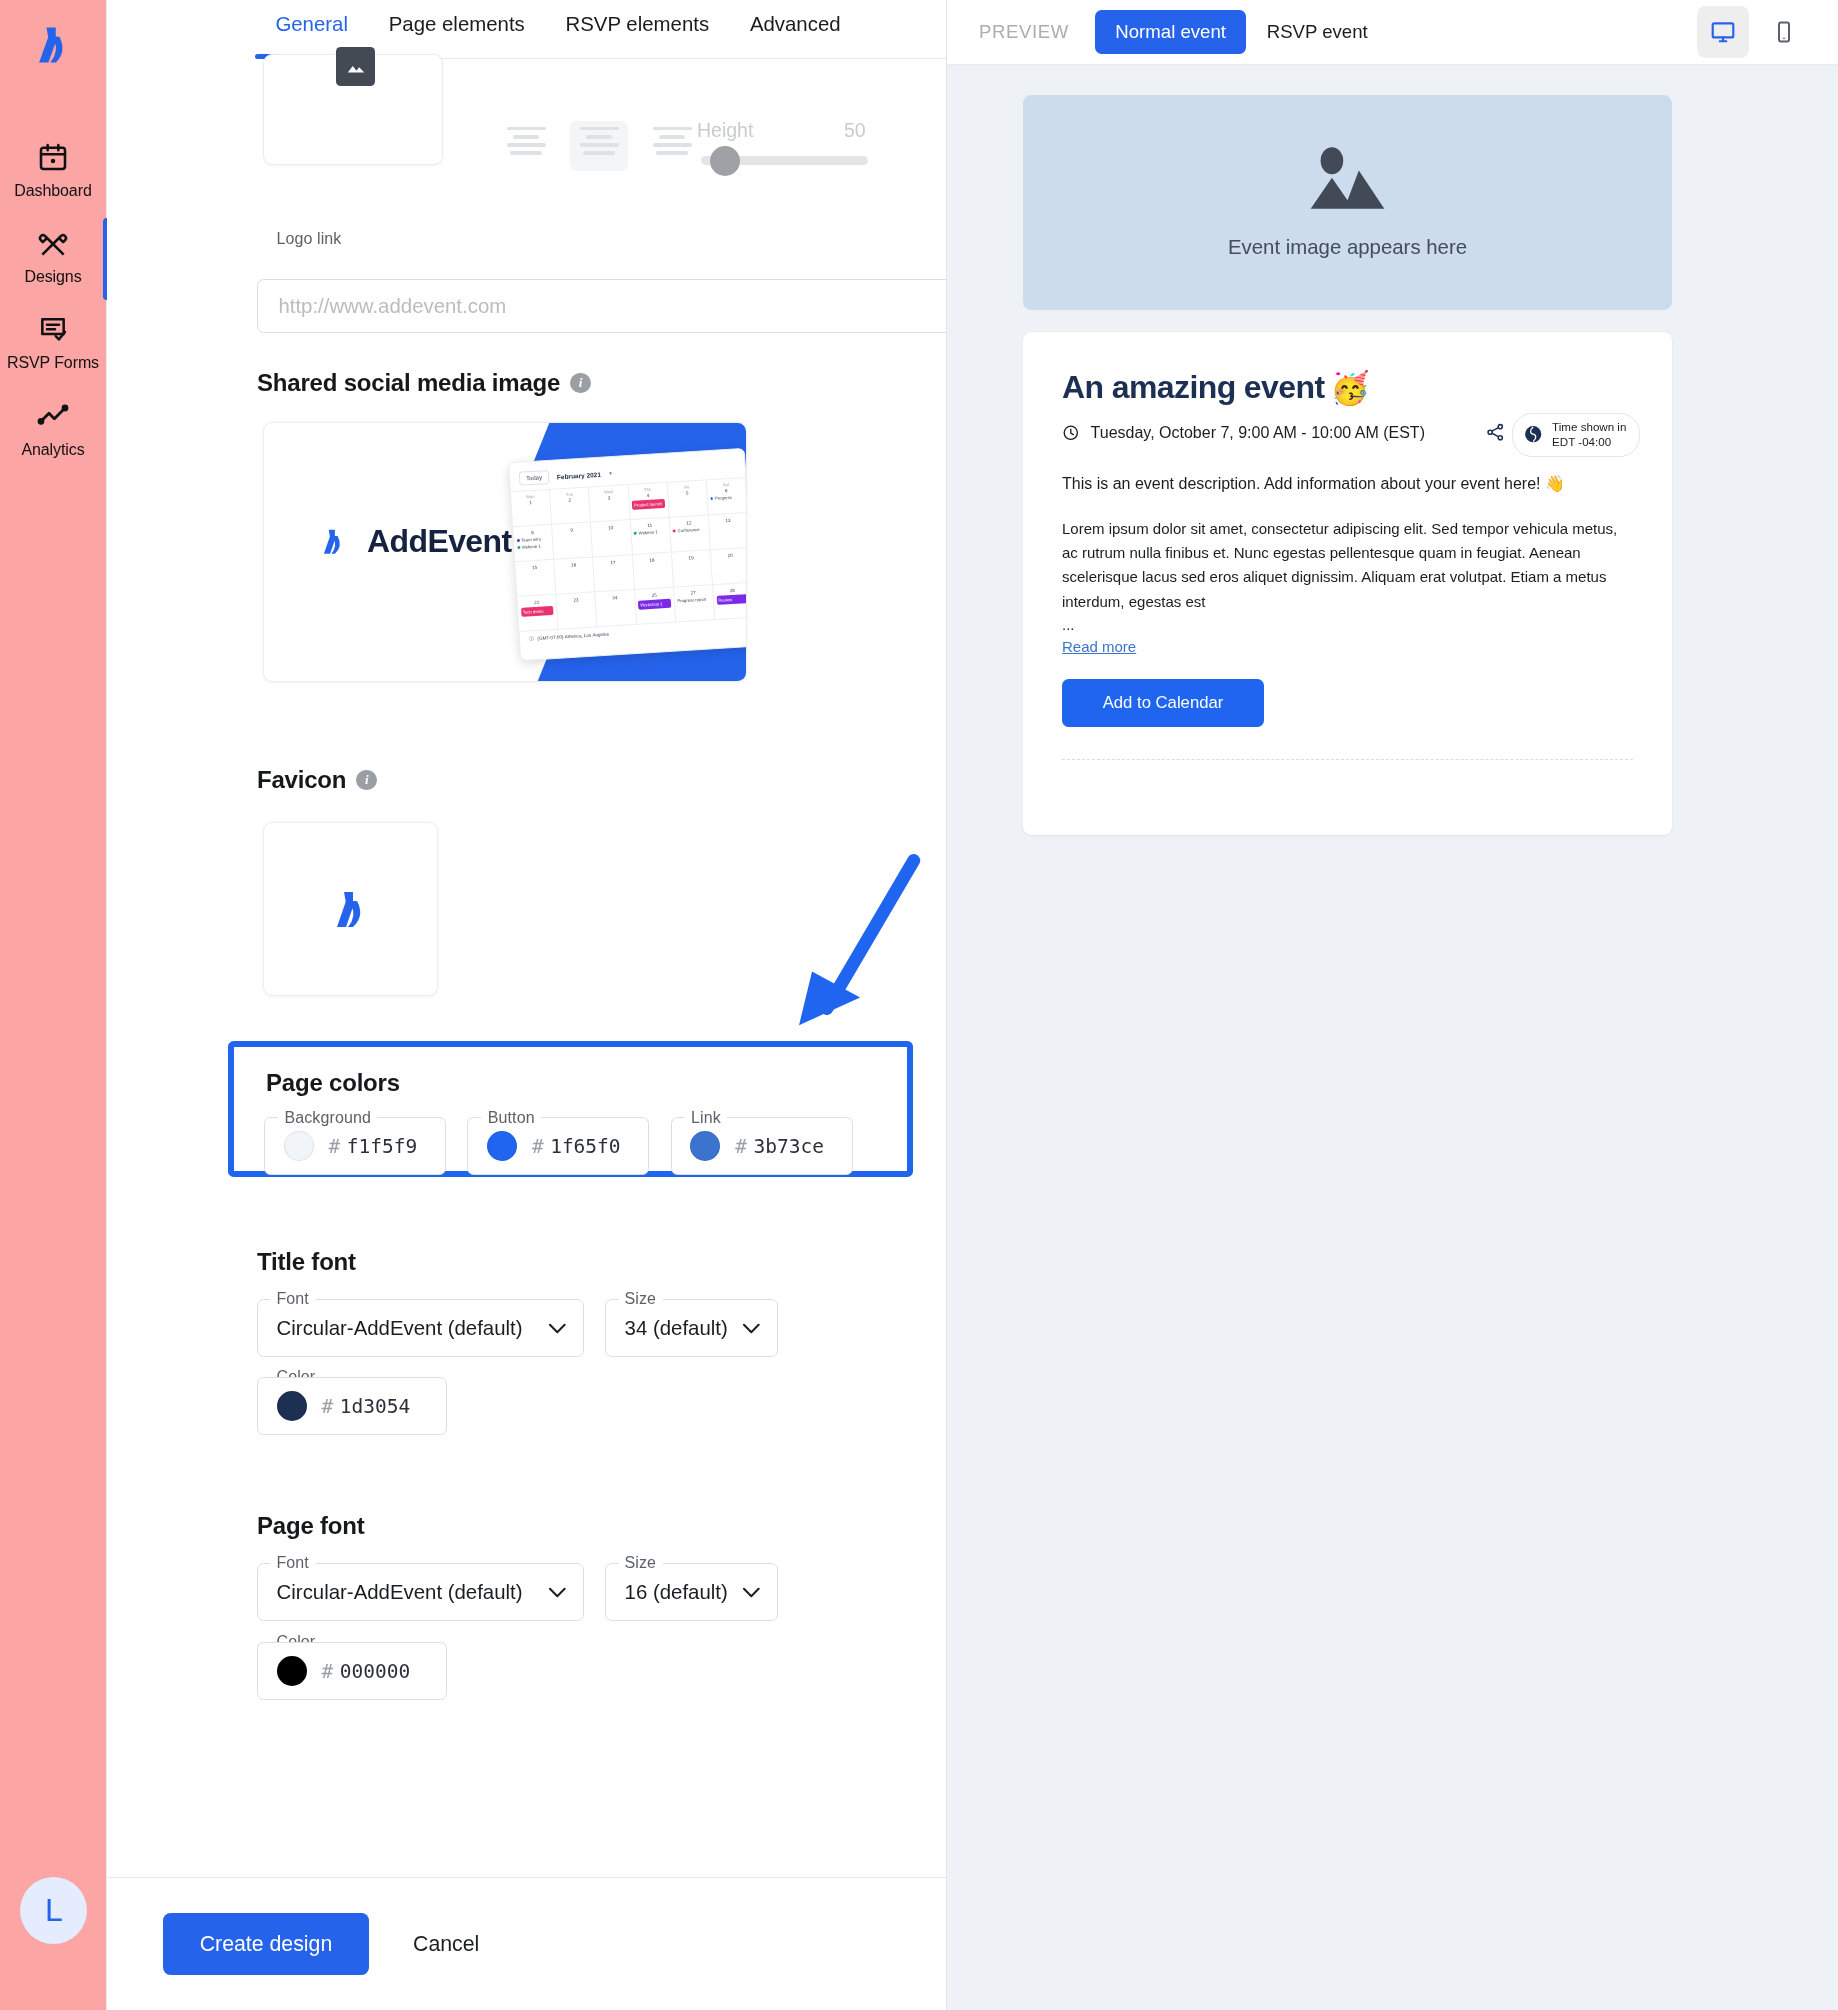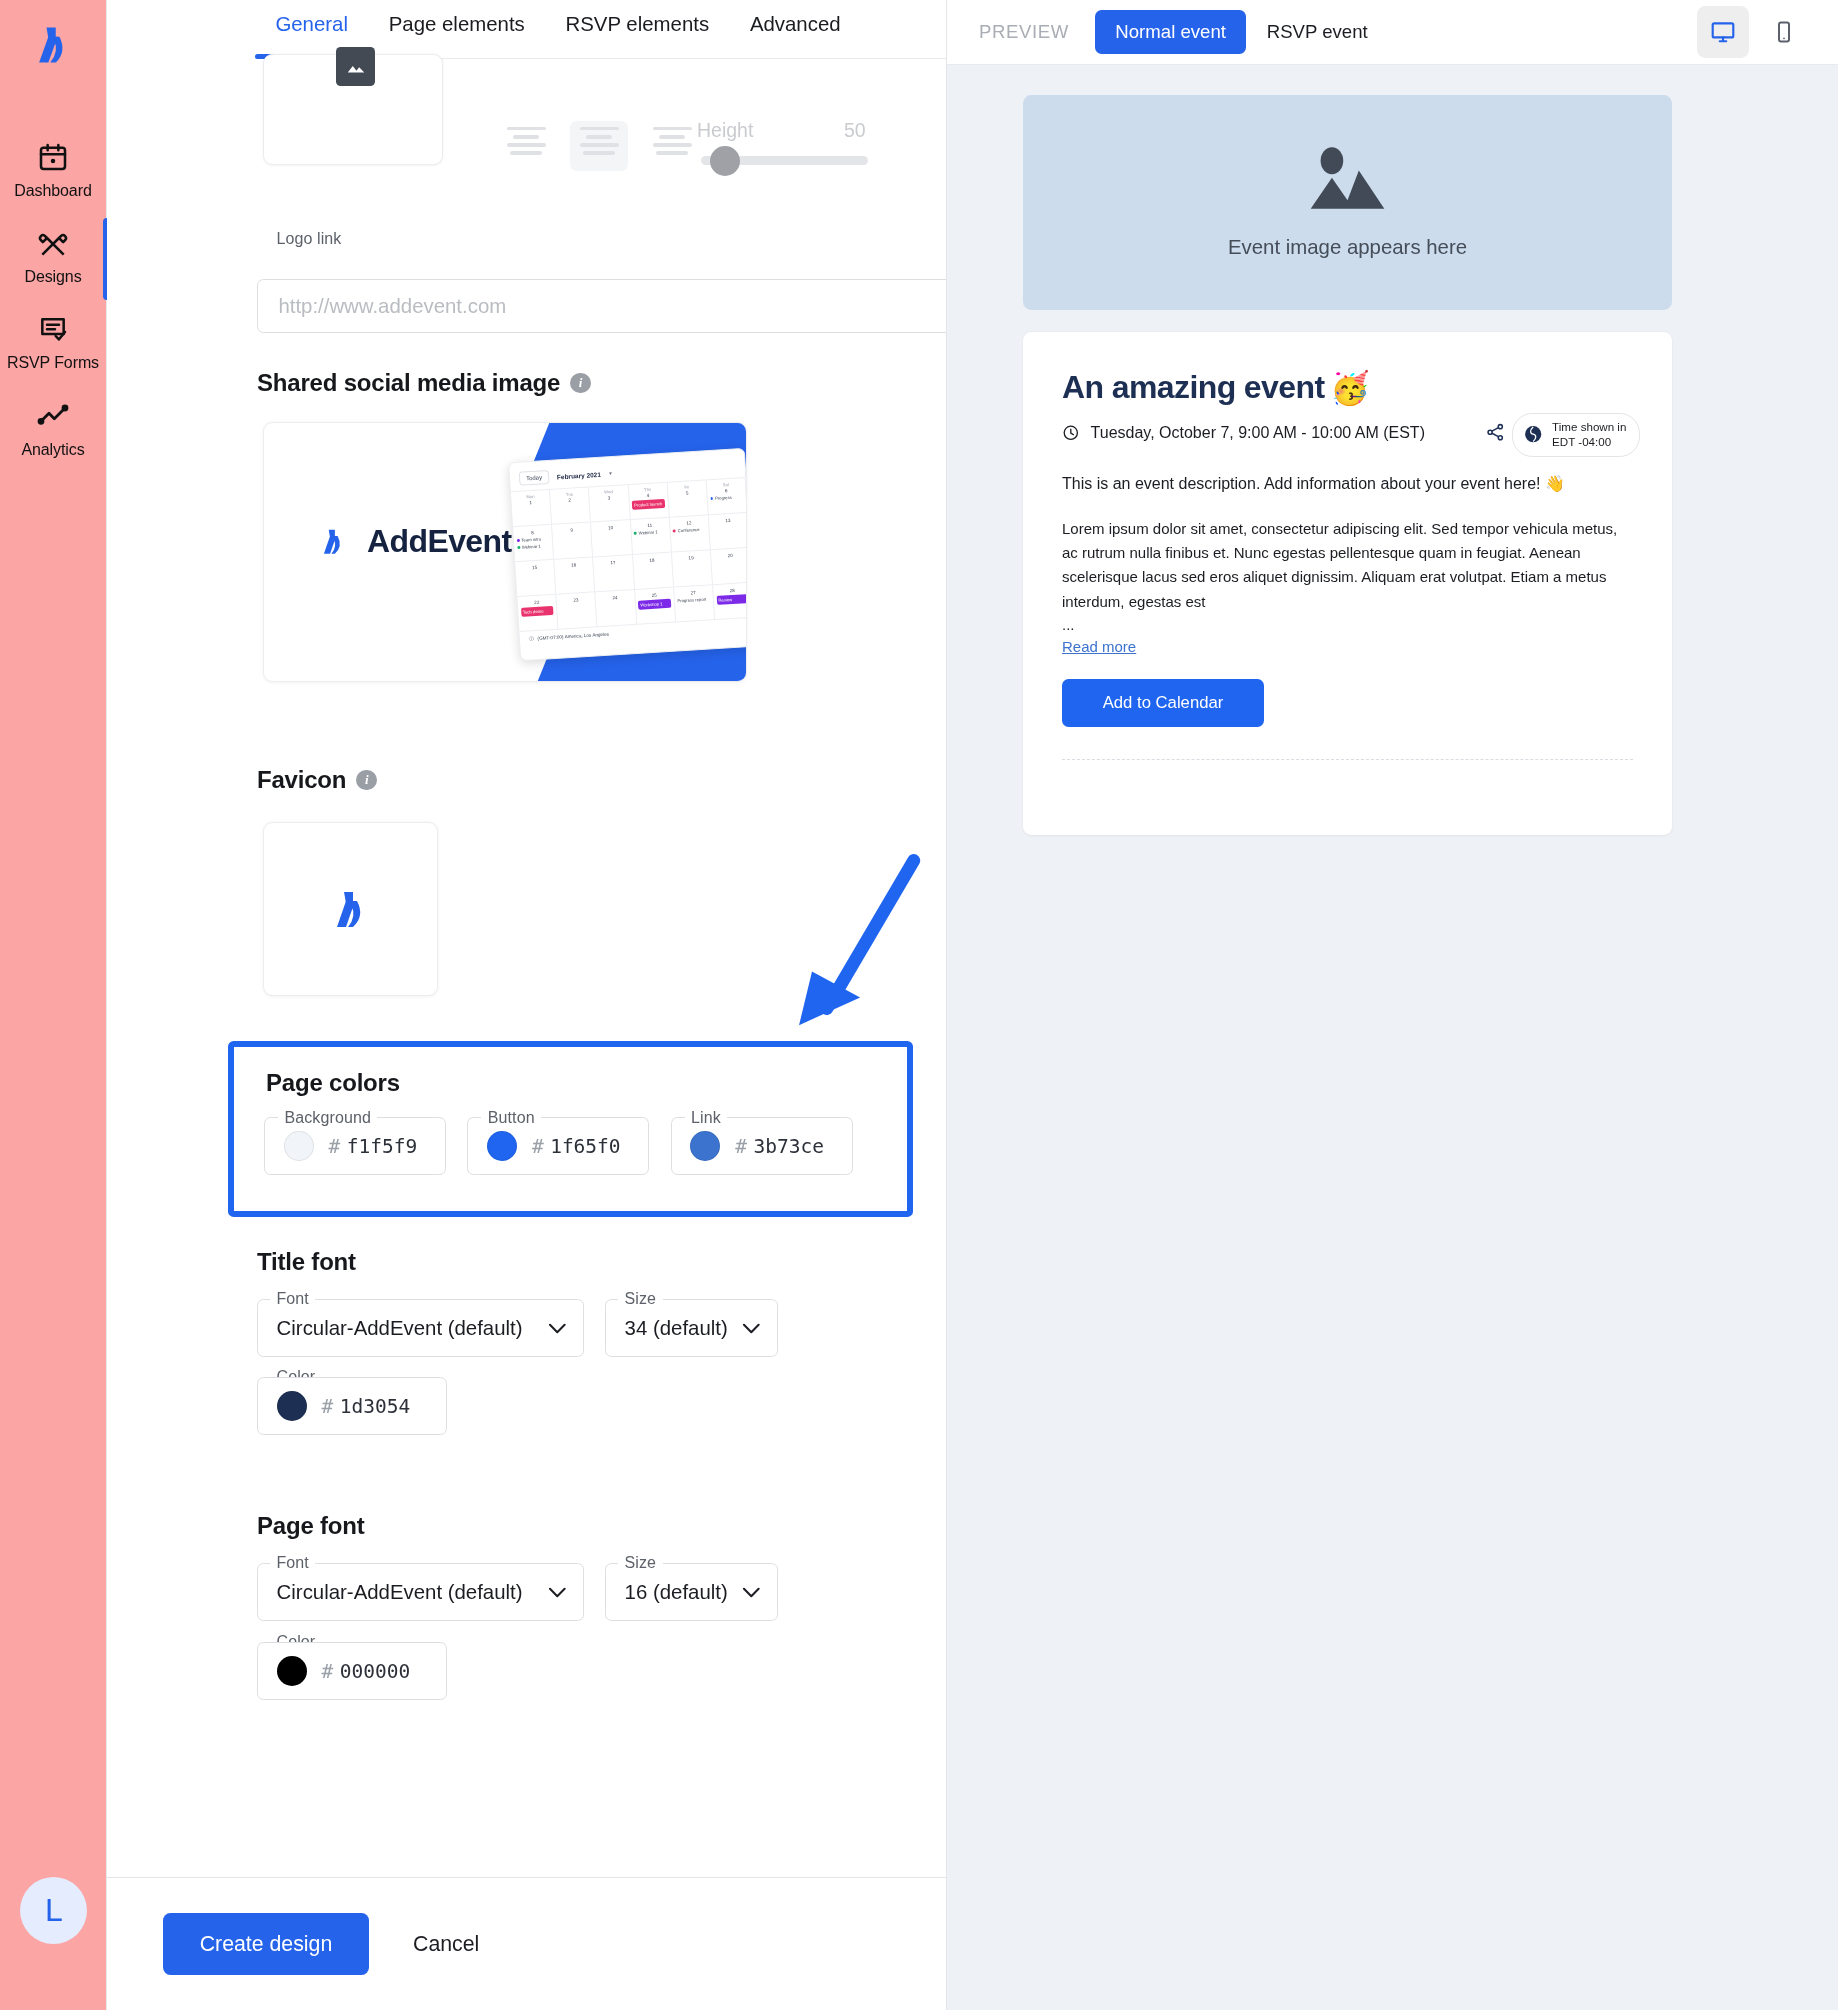--- a/index.html
+++ b/index.html
@@ -157,7 +157,7 @@
 
   
   .hl-box {
-    position: absolute; left: 121px; top: 1041px; width: 685px; height: 176px;
+    position: absolute; left: 121px; top: 1041px; width: 685px; height: 136px;
     border: 6.5px solid #1f65f0; border-radius: 5.6px; background: #fff; padding-left: 8px;
   }
   .pc-title { position: absolute; left: 32px; top: 22px; font-size: 24px; font-weight: bold; color: #16181c; letter-spacing: -0.2px; }

